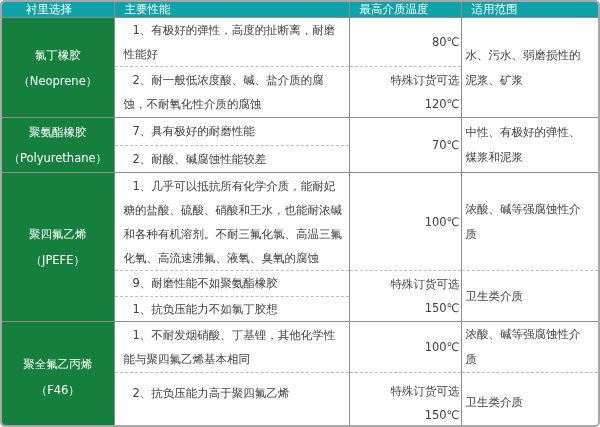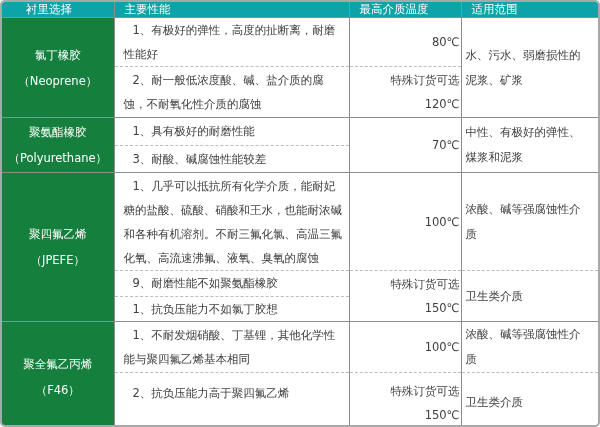--- a/index.html
+++ b/index.html
@@ -103,7 +103,7 @@
     <tr style="height:25px">
       <td class="mat grp" rowspan="2">聚氨酯橡胶
 （Polyurethane）</td>
-      <td class="perf grp">1、具有极好的耐磨性能</td>
+      <td class="perf grp">7、具有极好的耐磨性能</td>
       <td class="temp grp" rowspan="2">70℃</td>
       <td class="range grp" rowspan="2">中性、有极好的弹性、煤浆和泥浆</td>
     </tr>

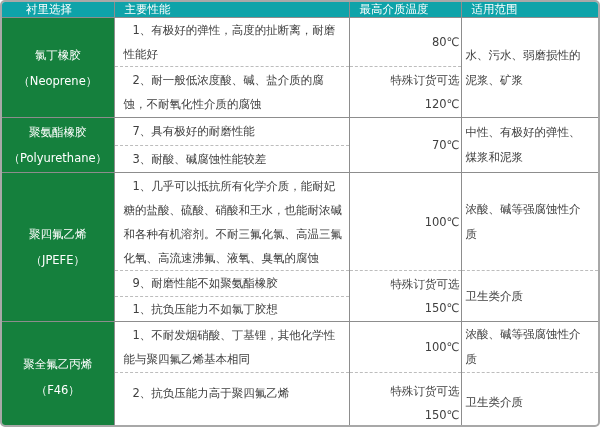--- a/index.html
+++ b/index.html
@@ -108,7 +108,7 @@
       <td class="range grp" rowspan="2">中性、有极好的弹性、煤浆和泥浆</td>
     </tr>
     <tr style="height:25px">
-      <td class="perf sub">3、耐酸、碱腐蚀性能较差</td>
+      <td class="perf sub">2、耐酸、碱腐蚀性能较差</td>
     </tr>
 
     <tr style="height:98px">

